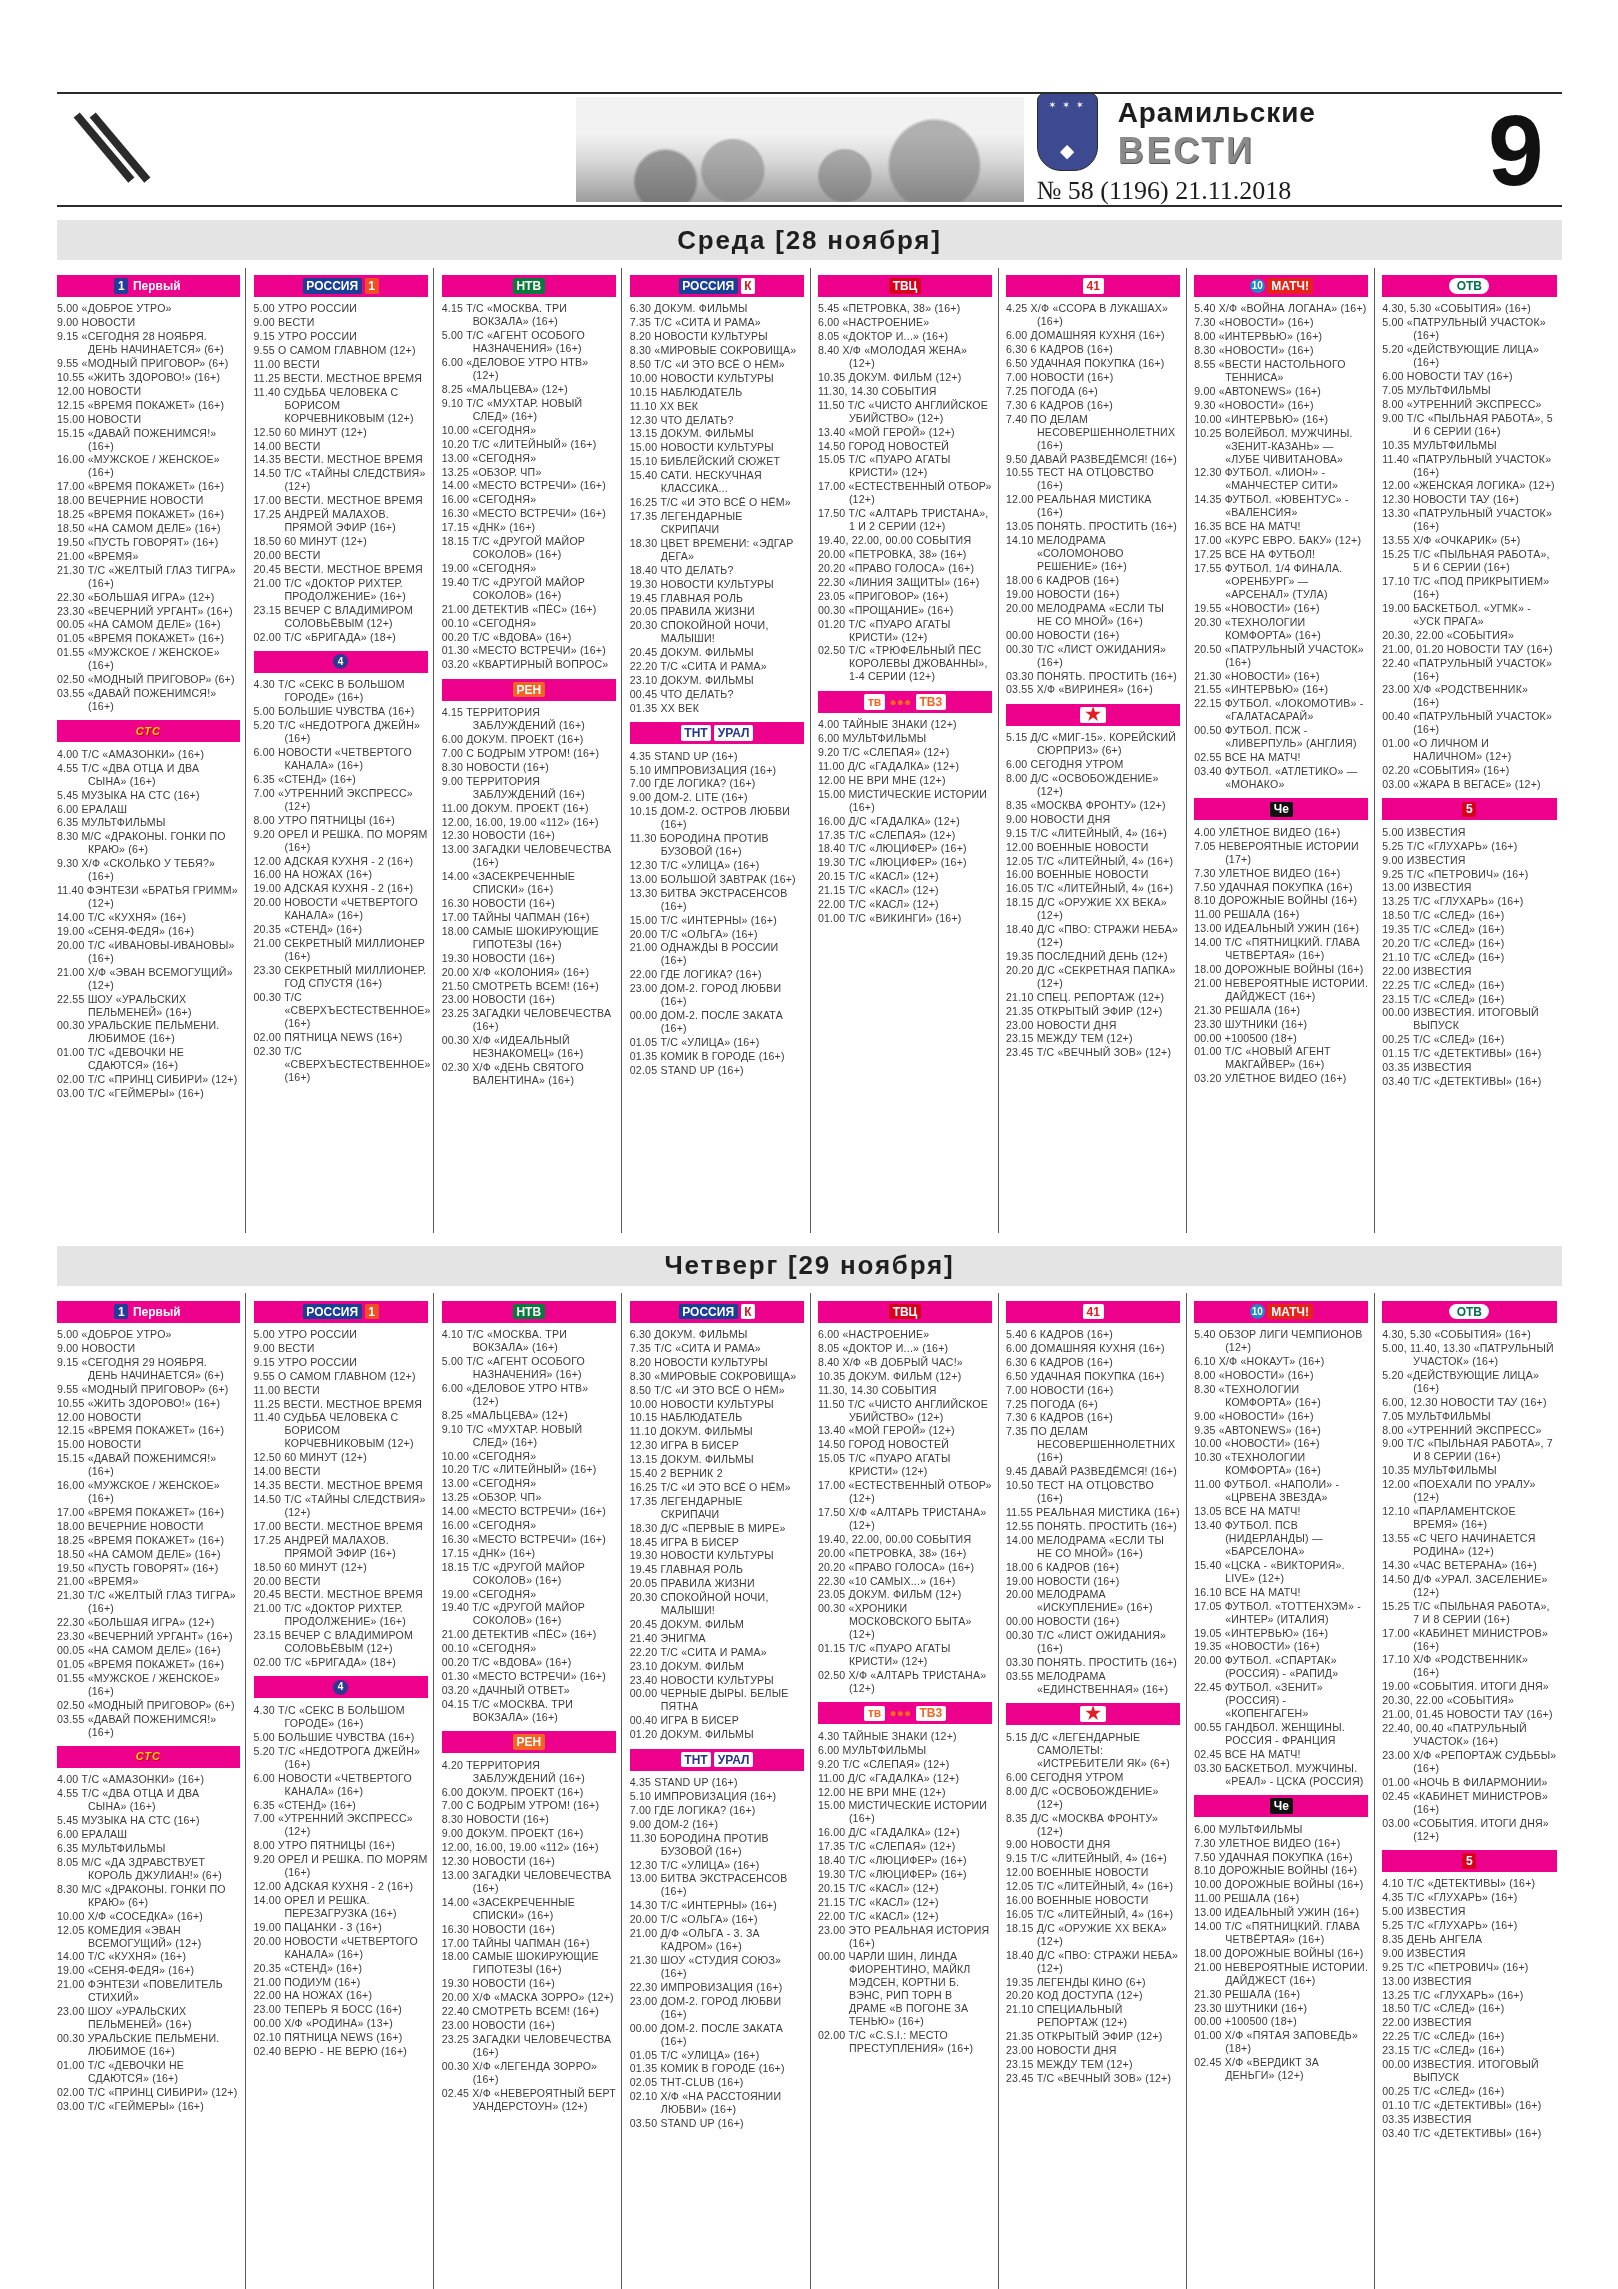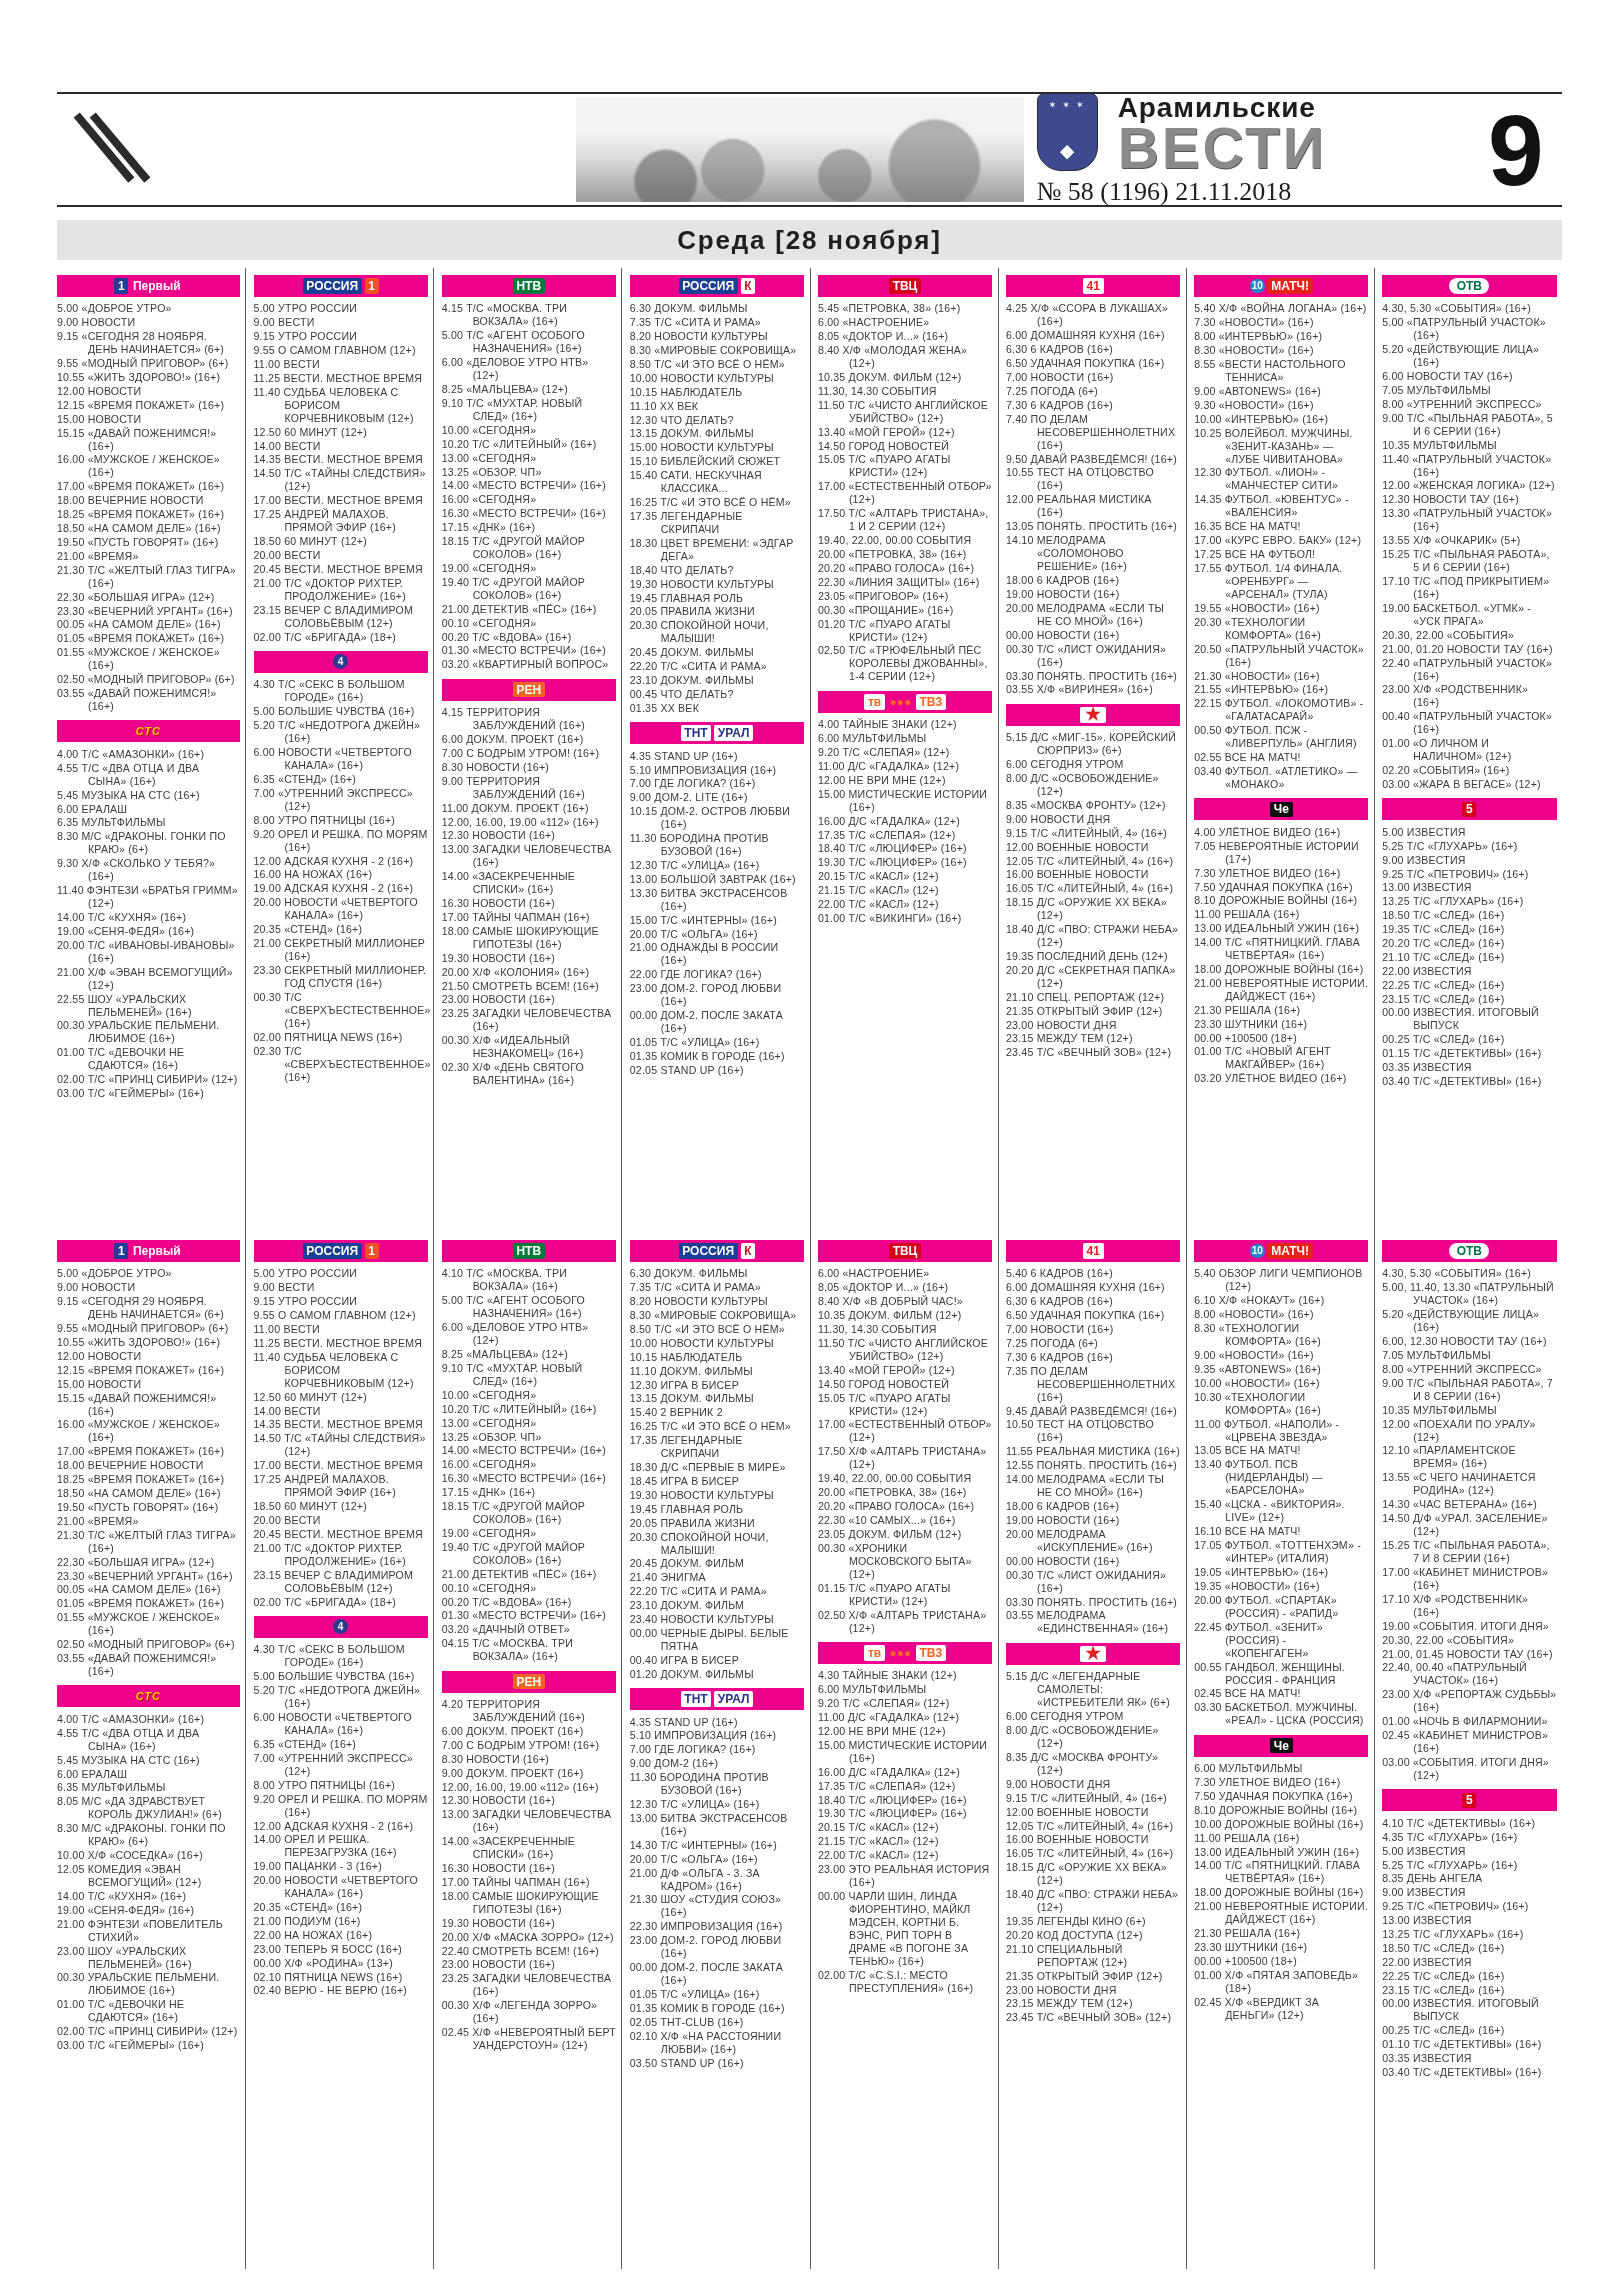--- a/index.html
+++ b/index.html
@@ -23,7 +23,7 @@
   .coat:before{content:"✶ ✶ ✶";position:absolute;top:5.5px;left:0;right:0;text-align:center;color:#fff;font-size:9.2px;letter-spacing:1.8px;}
   .coat:after{content:"◆";position:absolute;bottom:7.4px;left:0;right:0;text-align:center;color:#fff;font-size:18.5px;}
   .brand-top{font-size:28px;font-weight:bold;color:#1d1d1d;letter-spacing:0.9px;}
-  .brand-bottom{font-size:57px;font-weight:900;color:#8a8a8a;letter-spacing:2.8px;line-height:.85;text-shadow:0.9px 0.9px 0 #555;}
+  .brand-bottom{font-size:36px;font-weight:900;color:#8a8a8a;letter-spacing:2.8px;line-height:.85;text-shadow:0.9px 0.9px 0 #555;}
   .issue{grid-column:1/3;font-family:"Liberation Serif",serif;font-size:26px;color:#1d1d1d;padding-top:5.5px;white-space:nowrap;}
   .page-num{flex:0 0 138px;font-size:100px;font-weight:800;color:#111;text-align:right;padding-right:18.5px;line-height:1;}
   

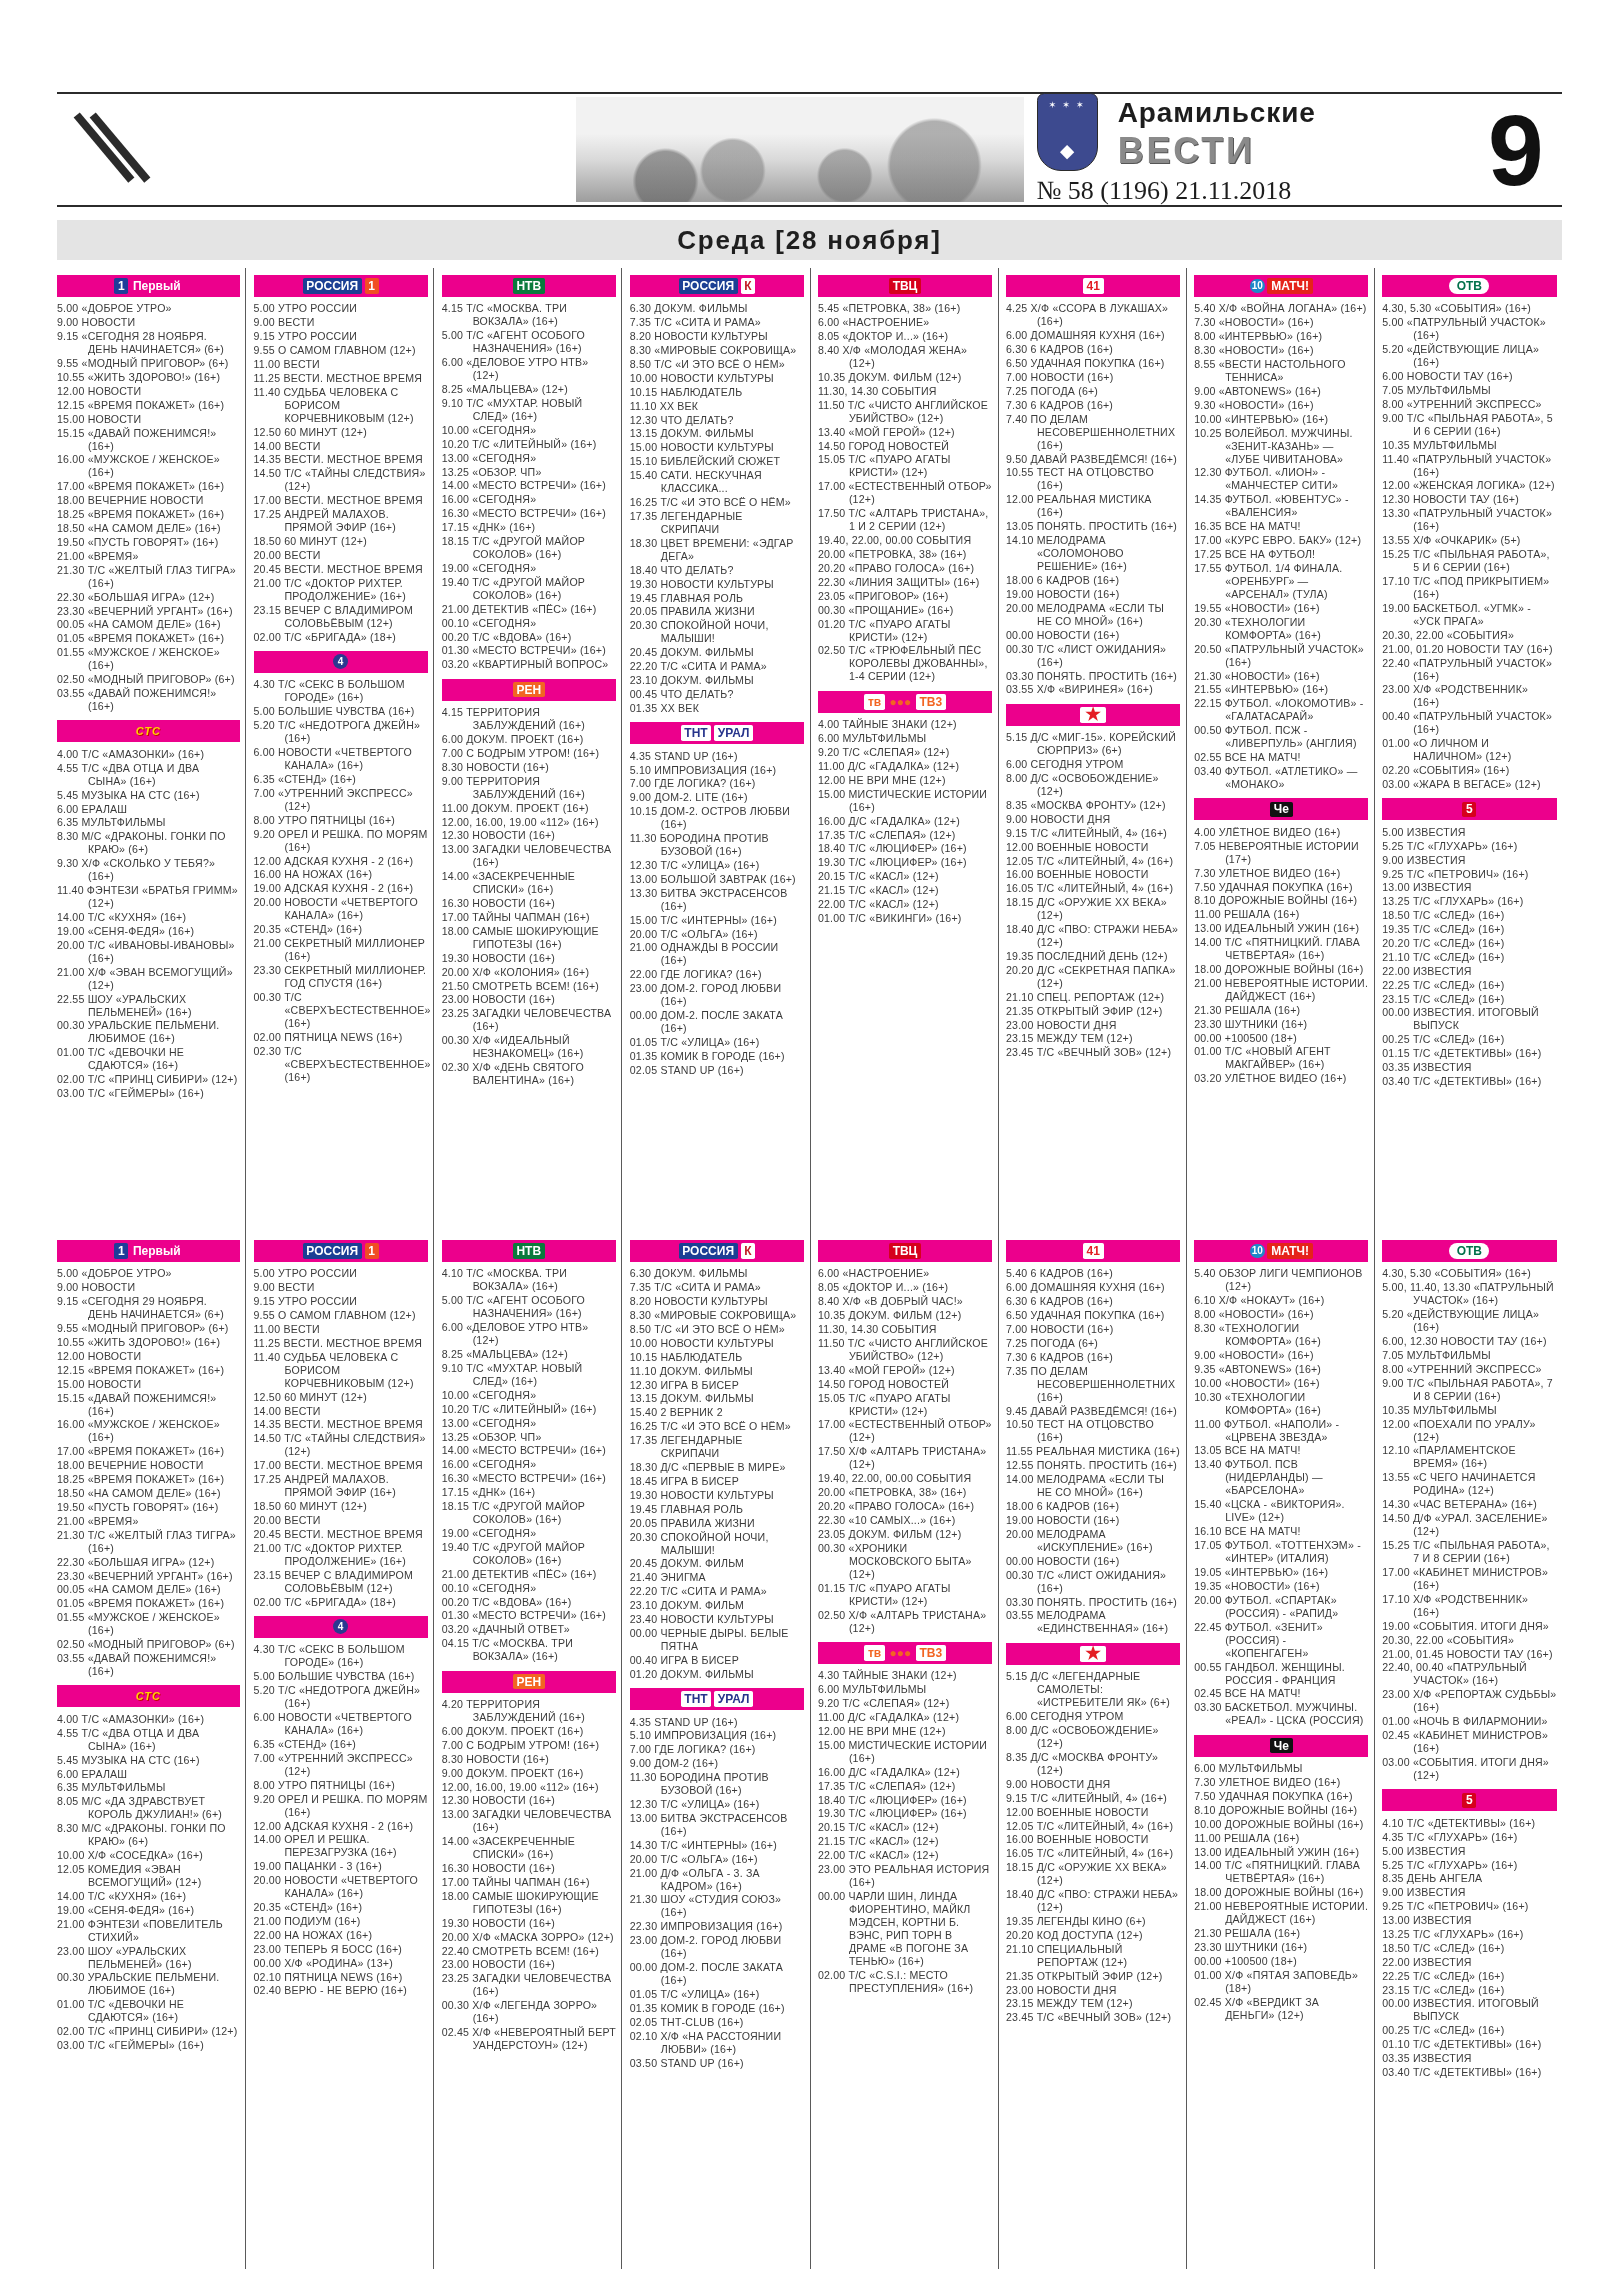--- a/index.html
+++ b/index.html
@@ -458,6 +458,7 @@
       </div>
     </section>
     <section class="day-section">
+      <div class="day-band" style="background: rgb(228, 228, 228);">Четверг  [29 ноября]</div>
       <div class="day-cols thu">
         <div class="col">
           <div class="chan-bar" style="background: rgb(236, 0, 140);">

